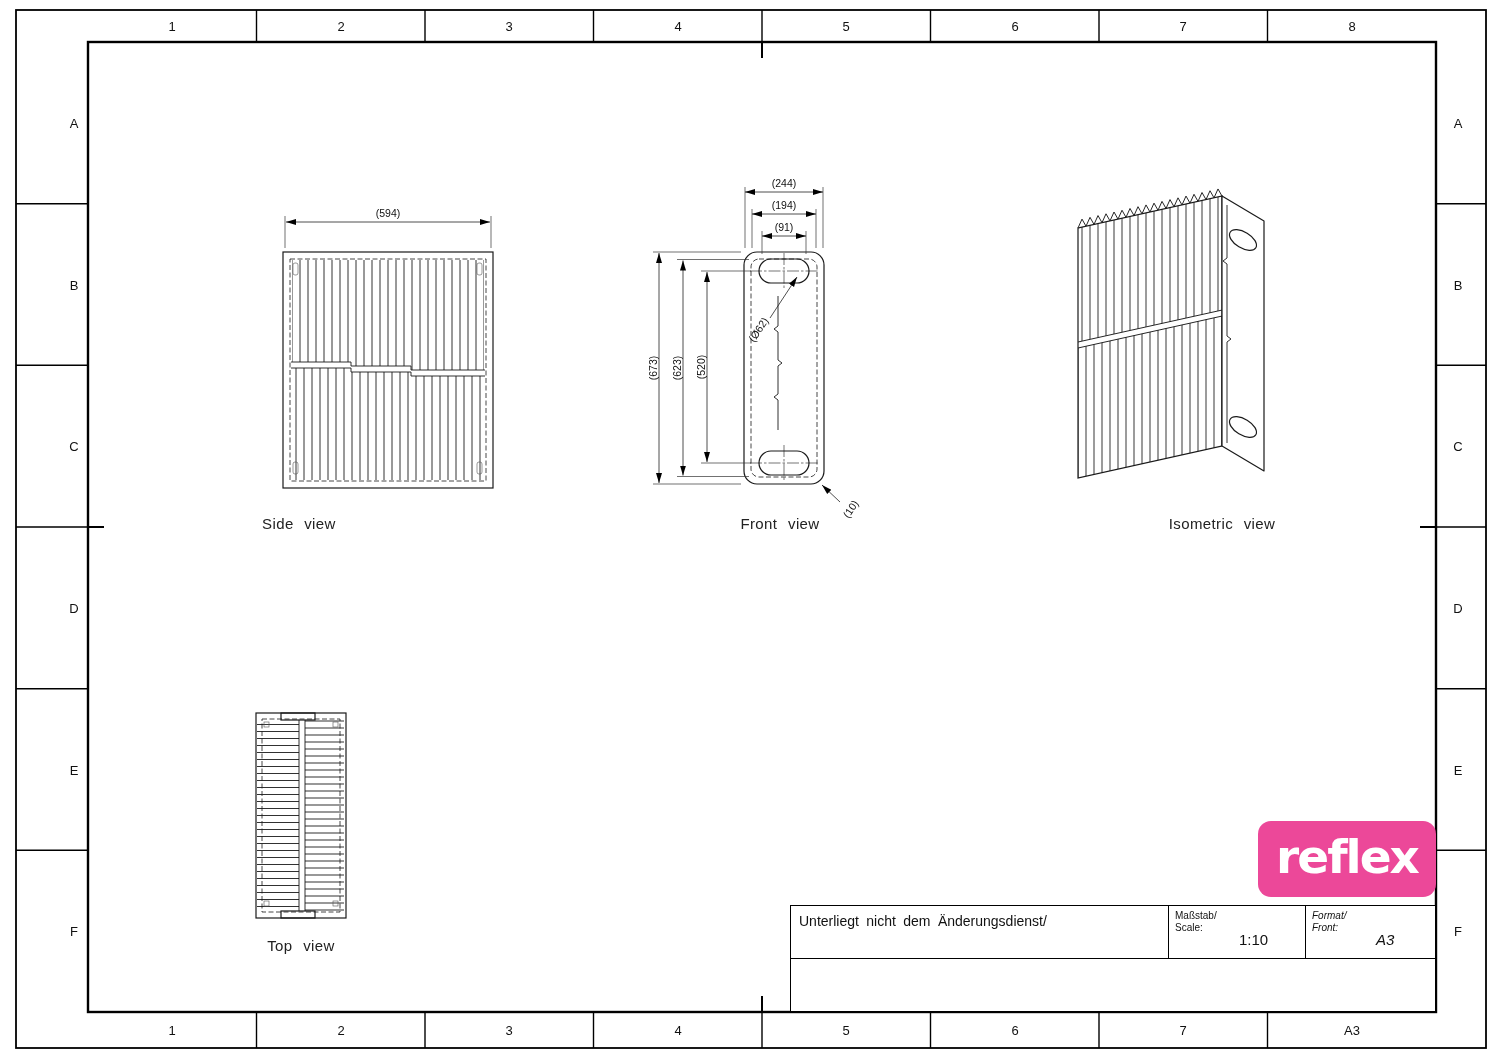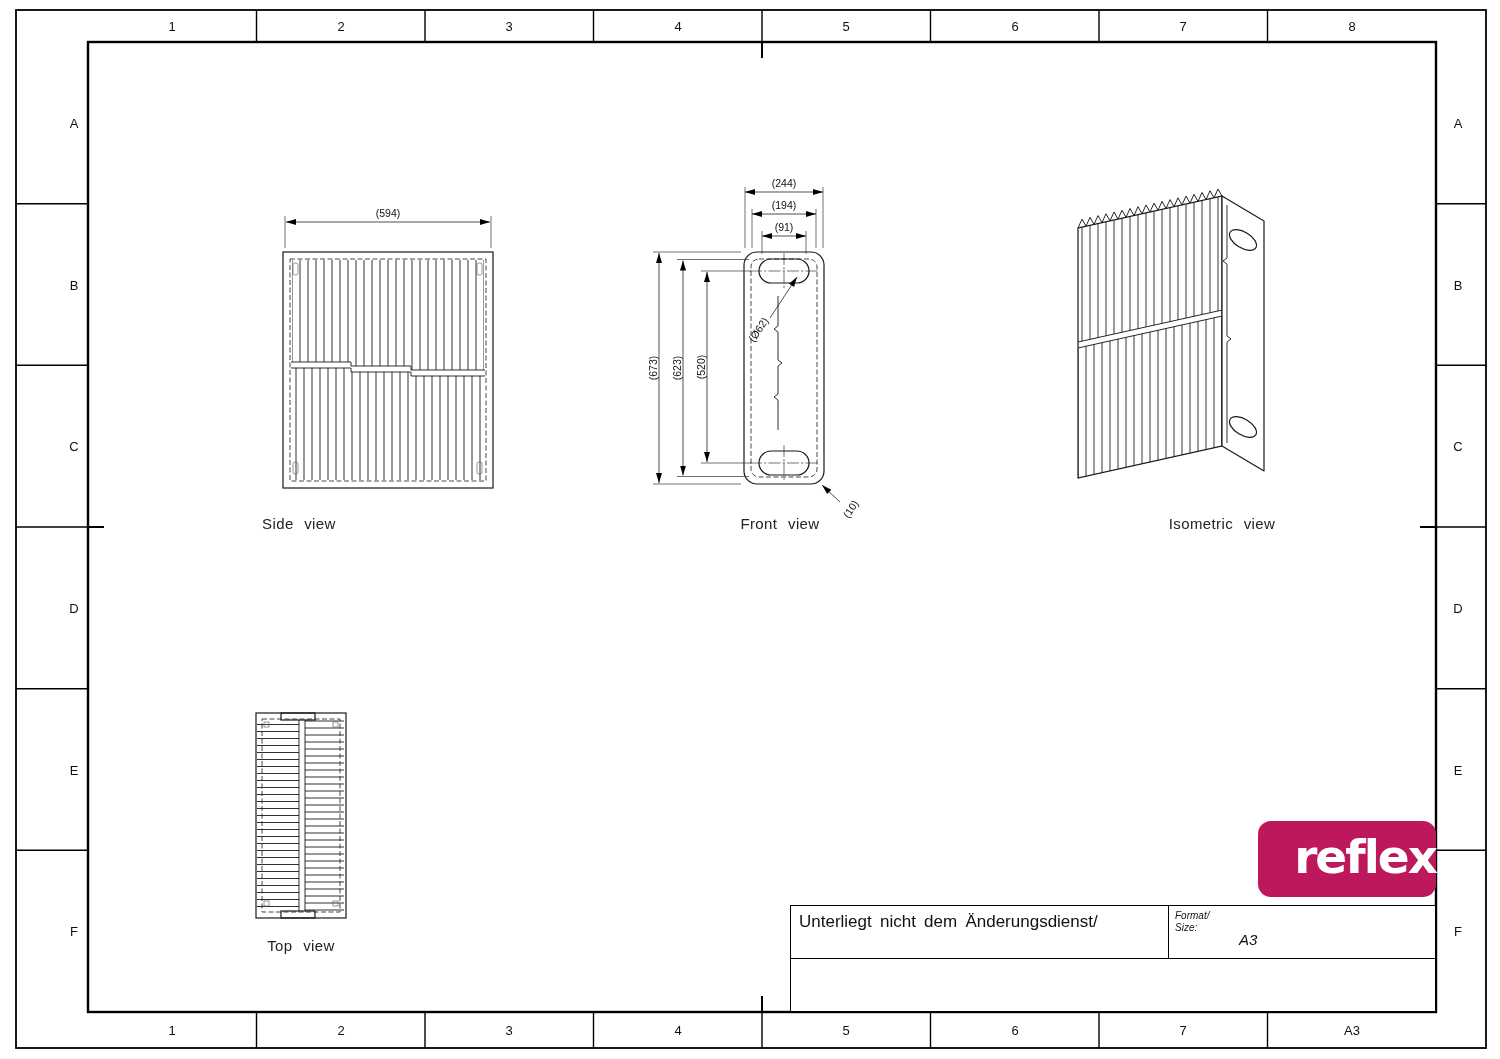--- a/index.html
+++ b/index.html
@@ -49,8 +49,8 @@
   
   .logo{
     position:absolute;left:1258px;top:821px;width:178px;height:76px;
-    background:#be185d;border-radius:13px;display:flex;align-items:center;
-    justify-content:flex-end;z-index:3;
+    background:#ec4899;border-radius:13px;display:flex;align-items:center;
+    justify-content:center;z-index:3;
   }
   .logo span{
     color:#fff;font-weight:700;font-size:47px;letter-spacing:-2px;

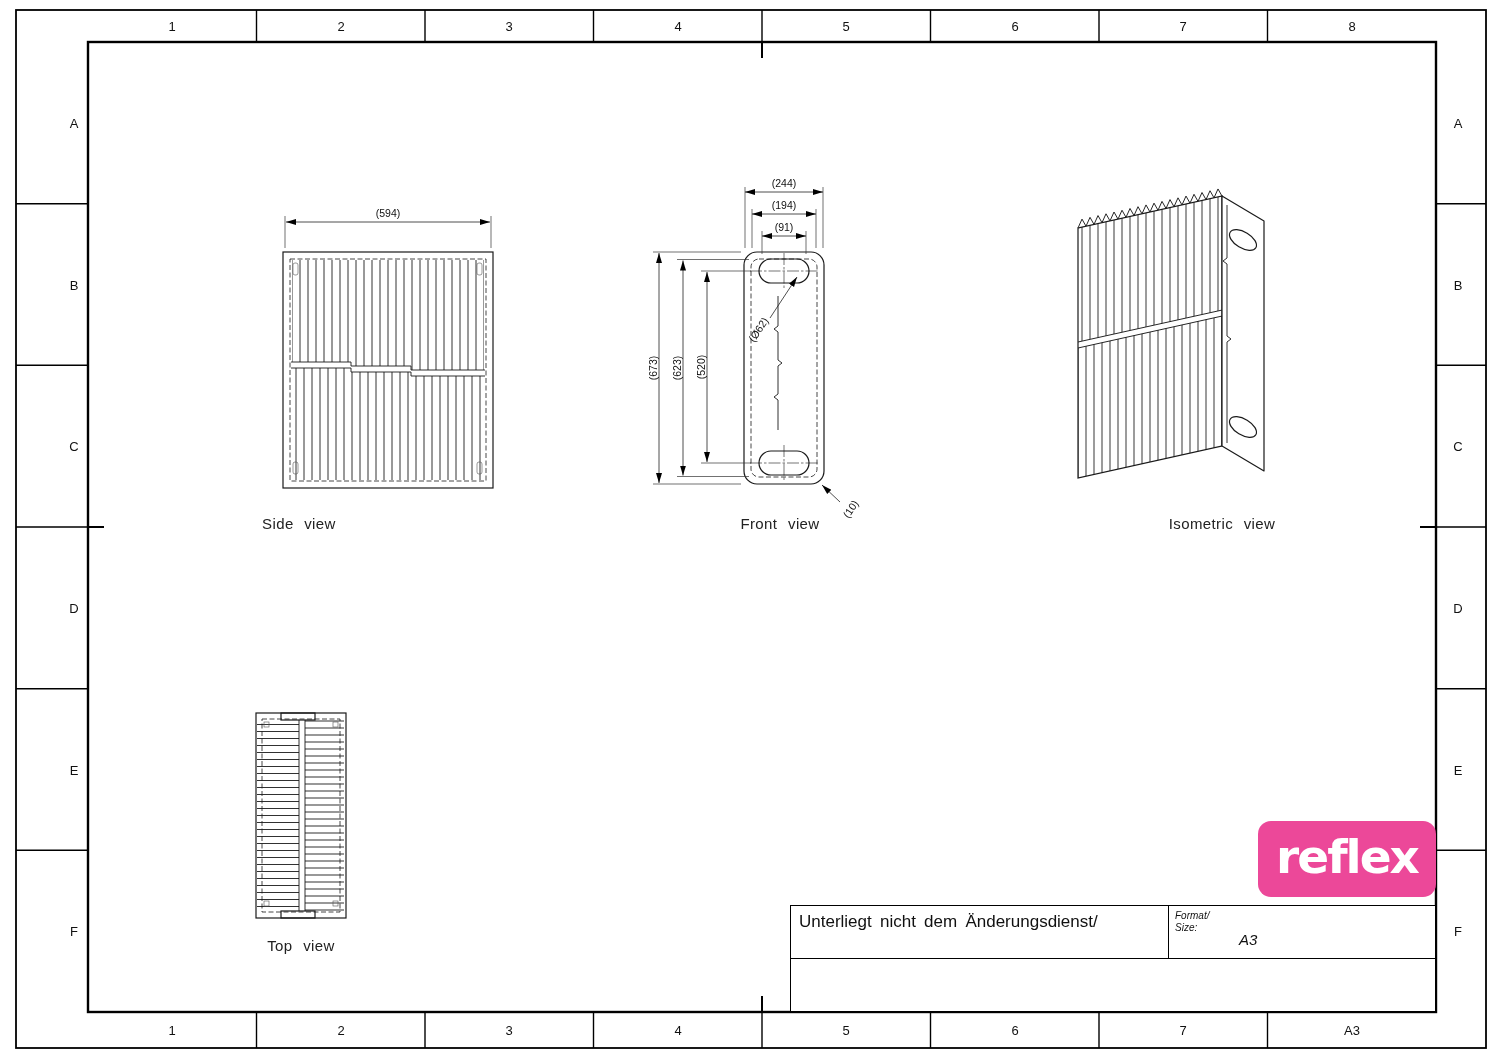--- a/index.html
+++ b/index.html
@@ -35,7 +35,7 @@
   .tb-row1{display:flex;height:53px;border-bottom:1.3px solid #000;}
   .tb-row2{display:flex;height:50px;}
   .tb-note{flex:0 0 378px;border-right:1.3px solid #000;padding:5px 8px;
-    font-size:17px;line-height:21px;word-spacing:3.5px;}
+    font-size:14px;line-height:21px;word-spacing:3.5px;}
   .tb-scale{flex:0 0 137px;border-right:1.3px solid #000;position:relative;}
   .tb-format{flex:1;position:relative;font-style:italic;}
   .tb-lbl{position:absolute;left:6px;top:4px;font-size:10px;}

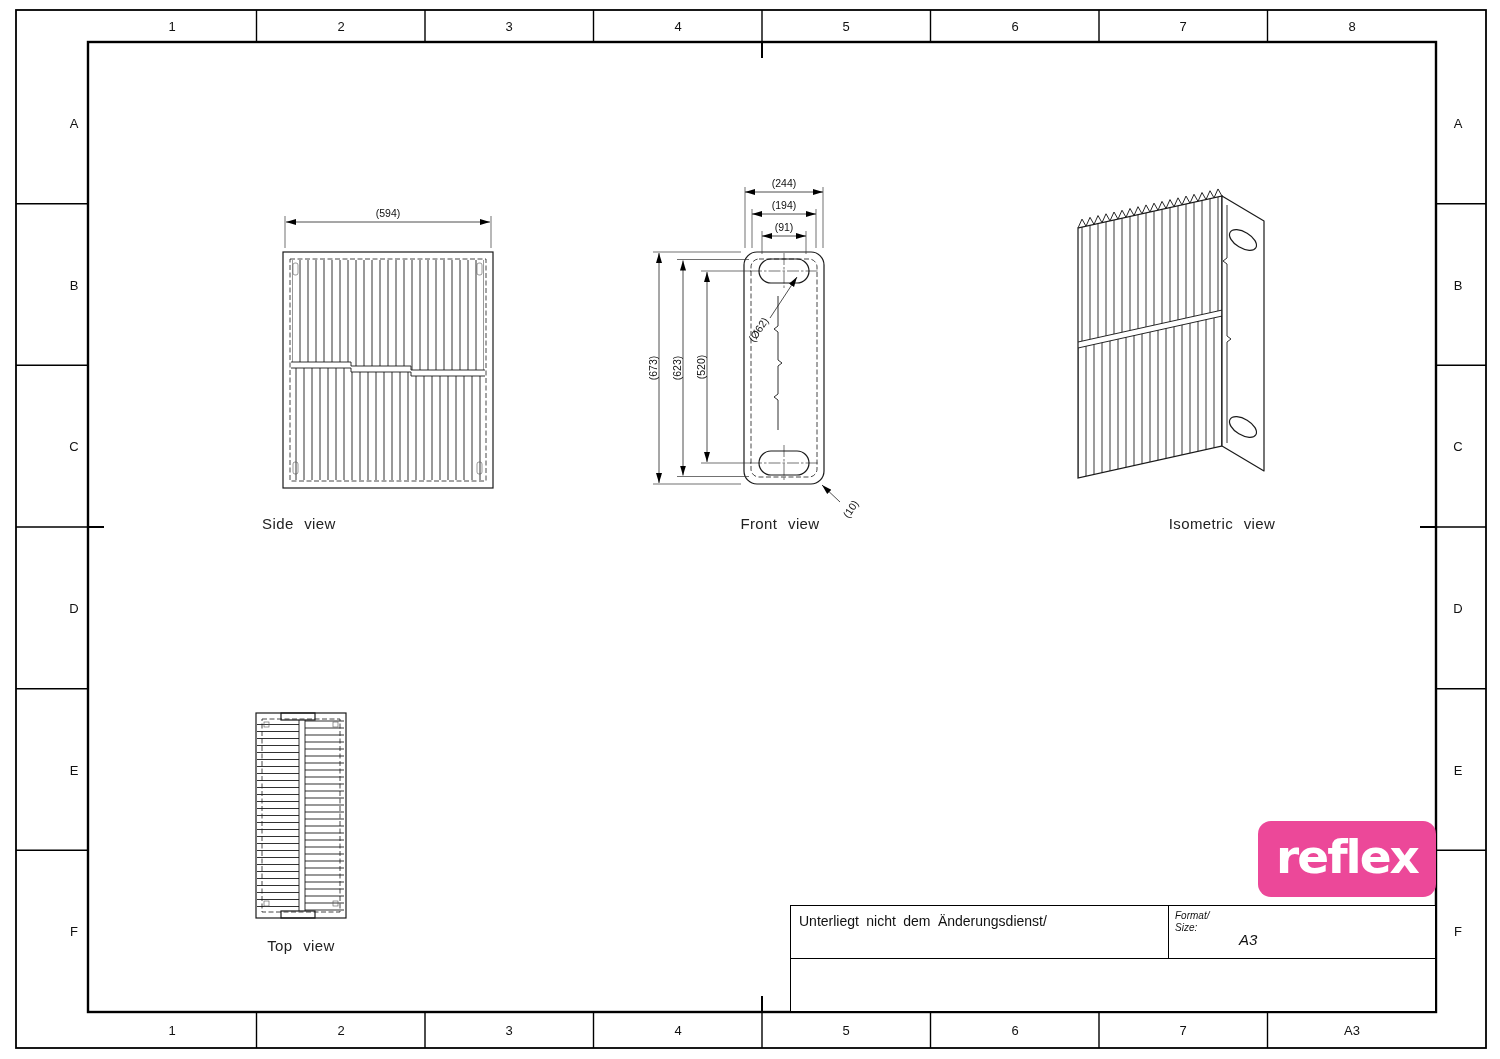--- a/index.html
+++ b/index.html
@@ -265,6 +265,11 @@
       <div class="tb-note">
         <div>Unterliegt nicht dem Änderungsdienst/</div>
       </div>
+      <div class="tb-scale">
+        <div class="tb-lbl">Maßstab/</div>
+        <div class="tb-lbl2">Scale:</div>
+        <div class="tb-val">1:10</div>
+      </div>
       <div class="tb-format">
         <div class="tb-lbl">Format/</div>
         <div class="tb-lbl2">Size:</div>

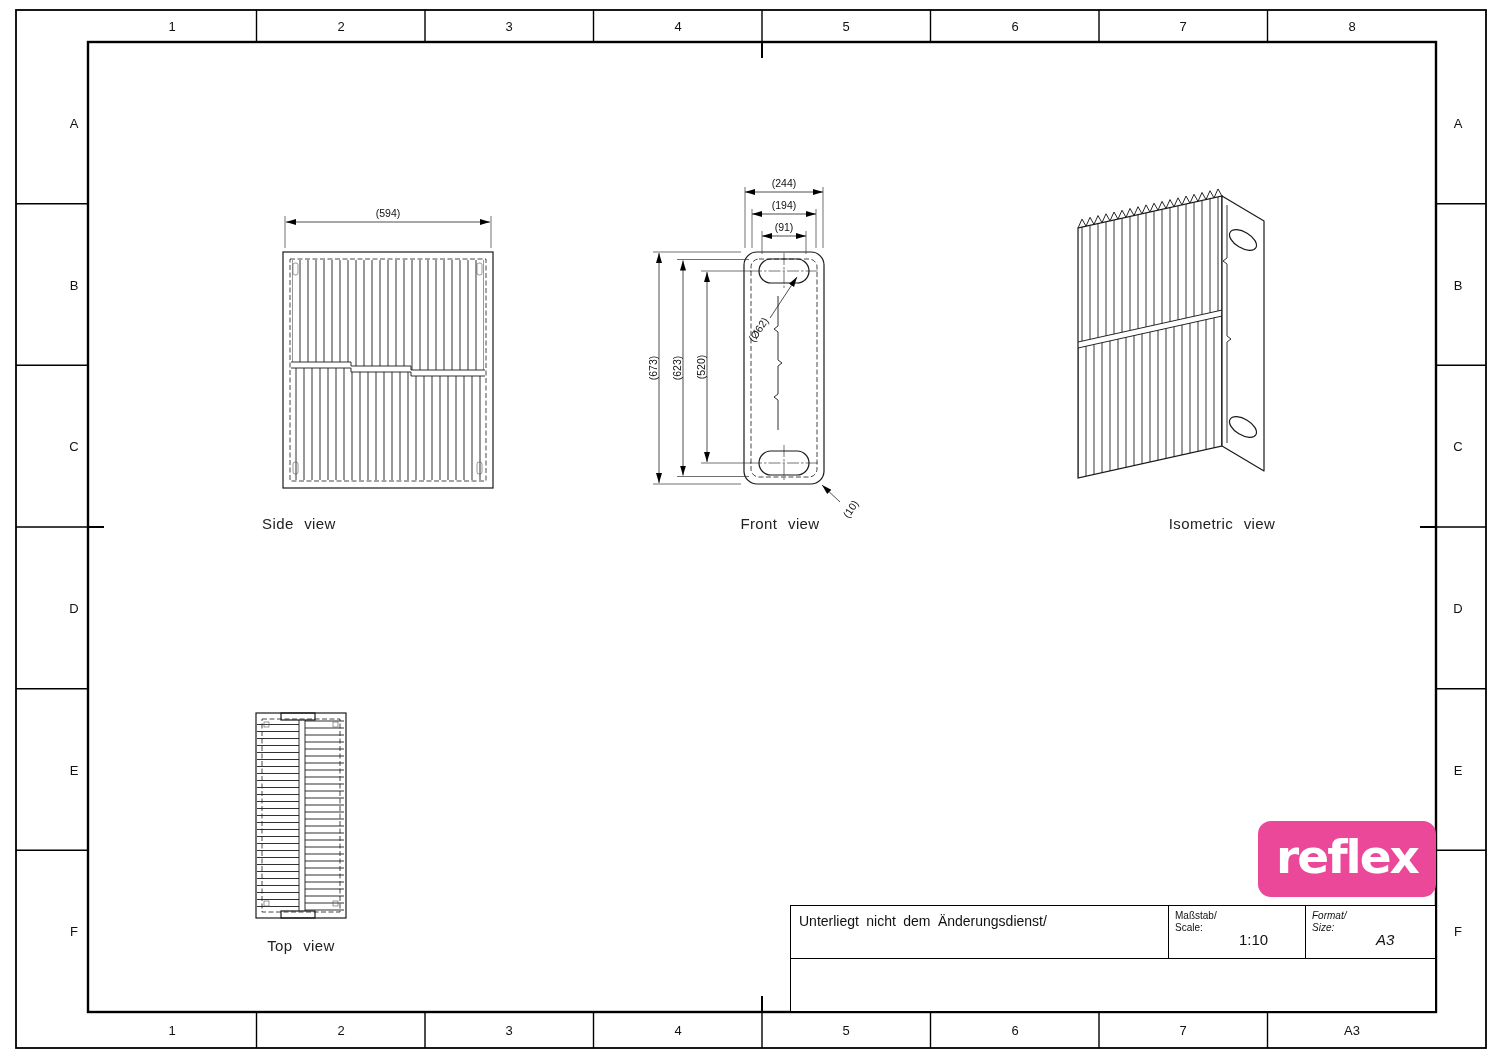--- a/index.html
+++ b/index.html
@@ -272,7 +272,7 @@
       </div>
       <div class="tb-format">
         <div class="tb-lbl">Format/</div>
-        <div class="tb-lbl2">Size:</div>
+        <div class="tb-lbl2">Front:</div>
         <div class="tb-val">A3</div>
       </div>
     </div>

